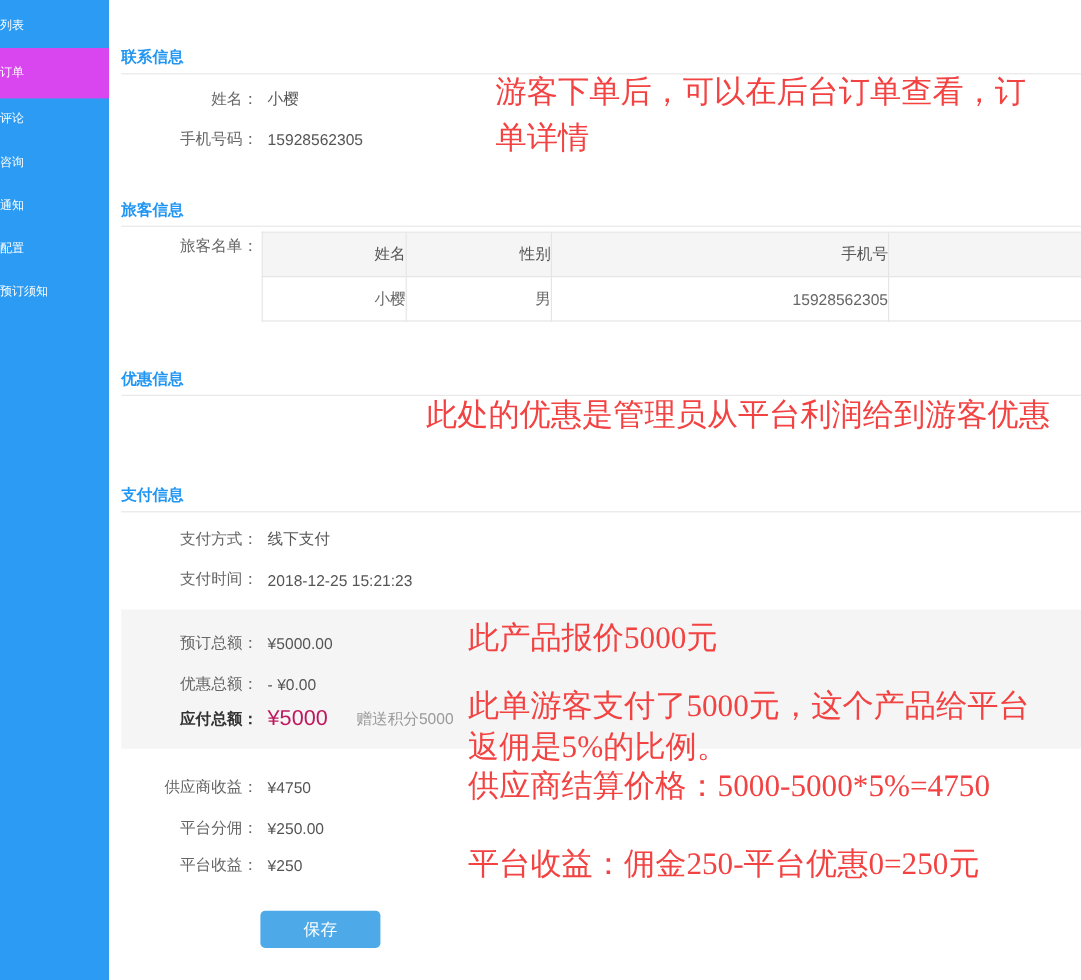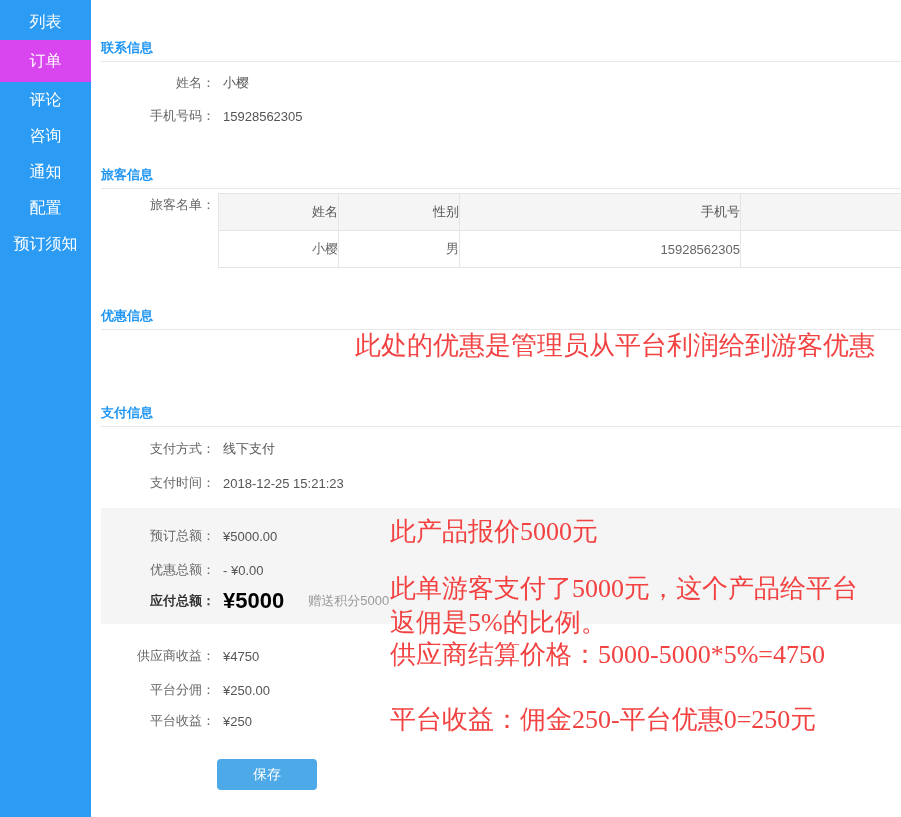--- a/index.html
+++ b/index.html
@@ -10,7 +10,7 @@
   
   .sidebar{position:absolute;left:0;top:0;width:91px;height:817px;background:#2b9bf3;}
   .side-item{
-    height:36px;line-height:36px;text-align:center;color:#fff;font-size:16px;
+    height:36px;line-height:36px;text-align:left;color:#fff;font-size:10px;
     cursor:pointer;
   }
   .side-item:first-child{margin-top:4px;}

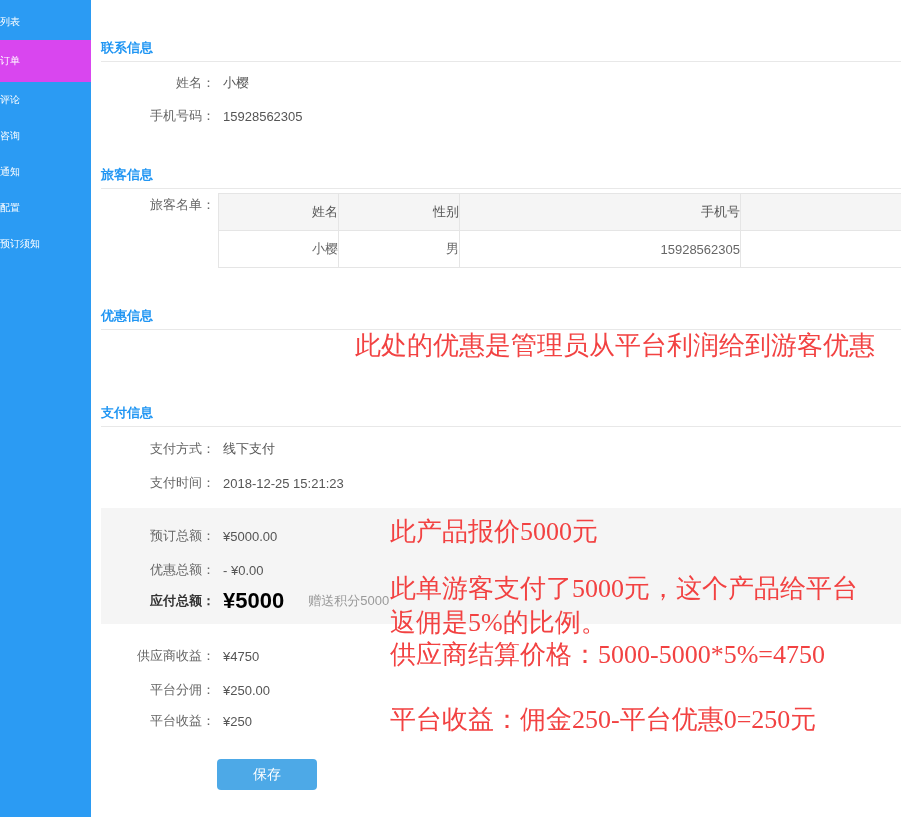--- a/index.html
+++ b/index.html
@@ -143,6 +143,8 @@
     <span class="val">¥250</span>
   </div>
 
+  <div class="anno" style="left:322px;top:58px;line-height:38px">游客下单后，可以在后台订单查看，订
+单详情</div>
   <div class="anno" style="left:264px;top:328px">此处的优惠是管理员从平台利润给到游客优惠</div>
   <div class="anno" style="left:299px;top:514px">此产品报价5000元</div>
   <div class="anno" style="left:299px;top:572px;line-height:34px">此单游客支付了5000元，这个产品给平台

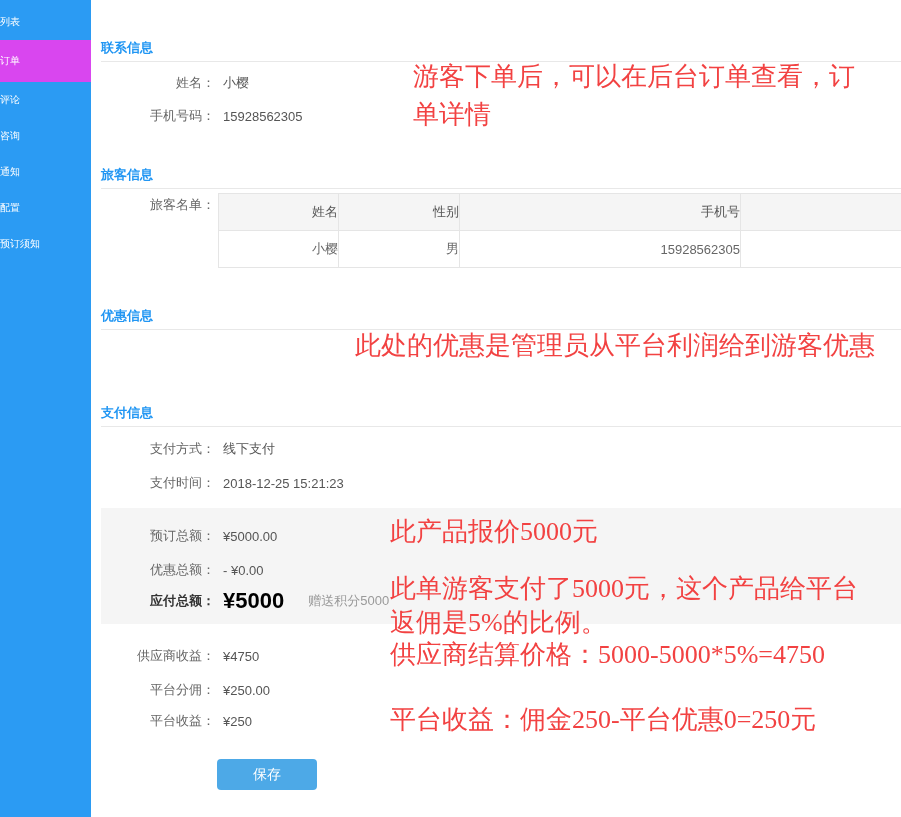--- a/index.html
+++ b/index.html
@@ -39,7 +39,7 @@
   .summary-box{position:absolute;left:10px;right:0;top:508px;height:116px;background:#f5f5f5;}
   .summary-box .row{left:0;justify-content:space-between;}
   .lbl-bold{font-weight:bold;color:#333 !important;}
-  .payable-amount{margin-left:8px;font-size:22px;font-weight:bold;color:#000000;}
+  .payable-amount{margin-left:8px;font-size:18px;font-weight:normal;color:#be185d;}
   .bonus{margin-left:24px;color:#9a9a9a;font-size:13px;}
   
   .anno{

